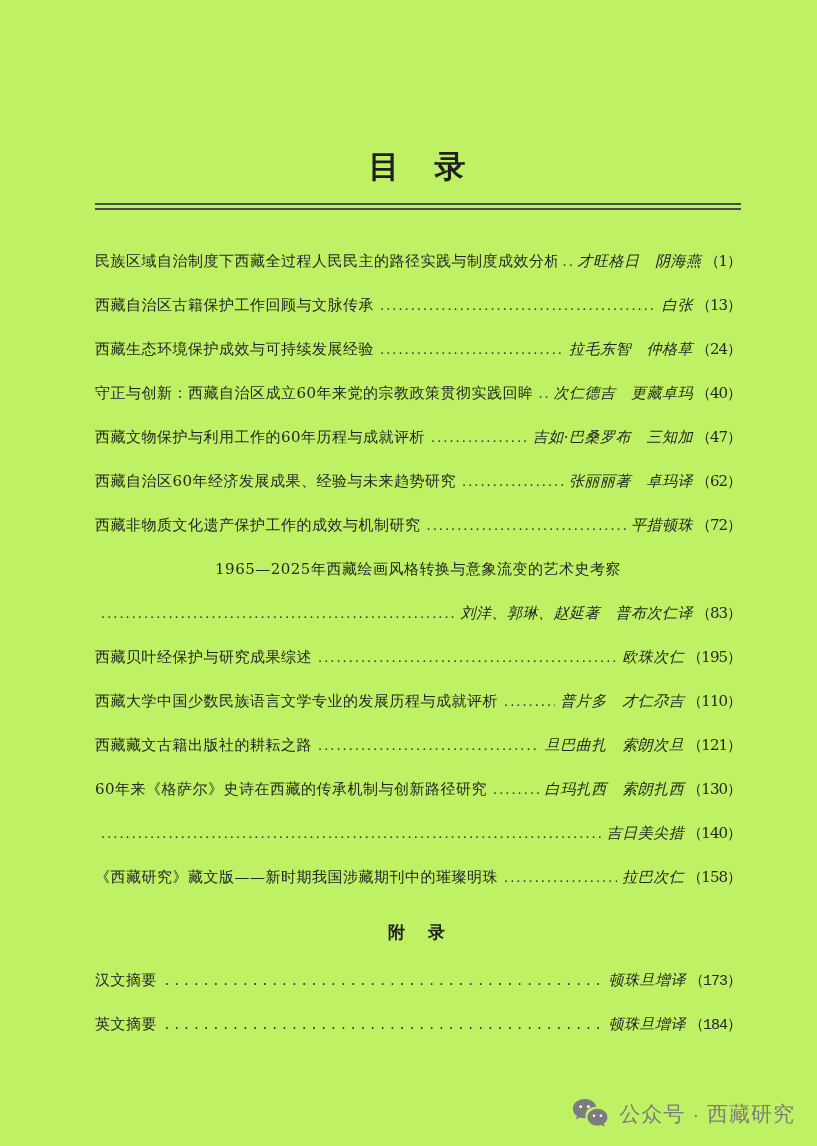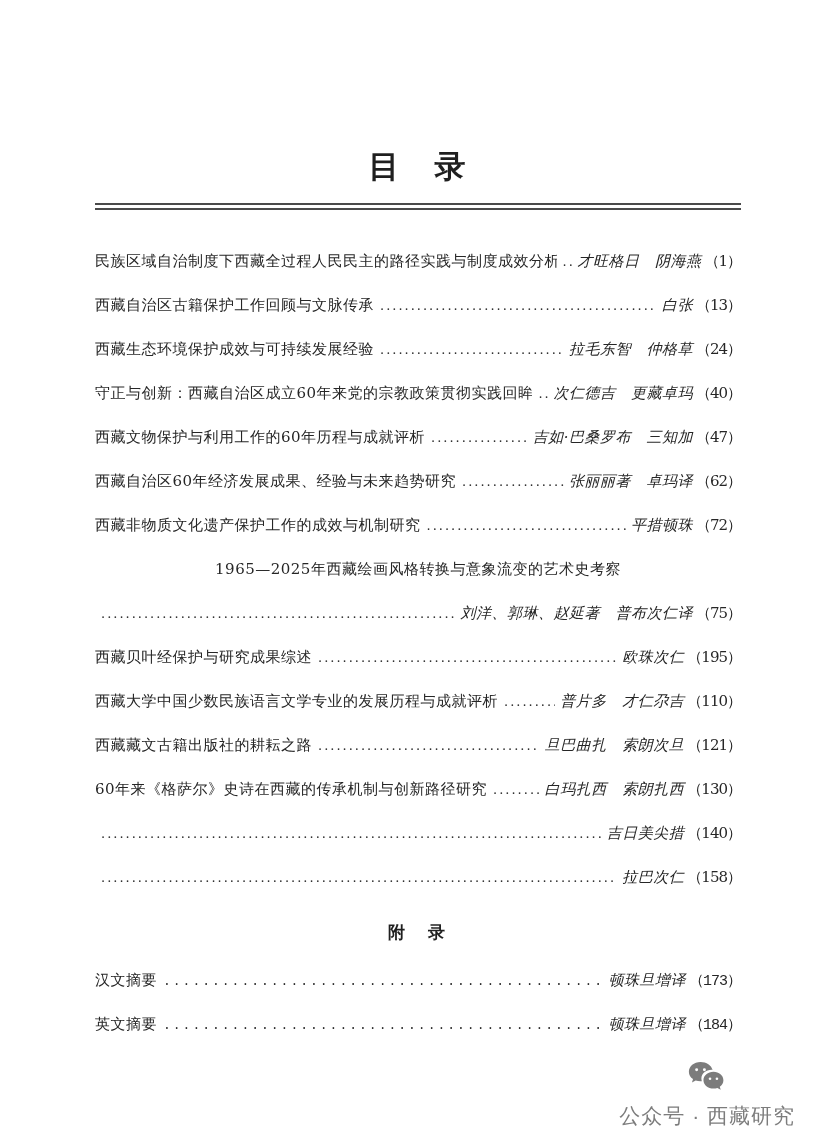--- a/index.html
+++ b/index.html
@@ -7,7 +7,7 @@
     position:relative;
     width:817px;height:1146px;
     margin:0 auto;
-    background:#ffffff;
+    background:#bef264;
     overflow:hidden;
     font-family:"DejaVu Serif","Liberation Serif",serif;
     color:#262626;

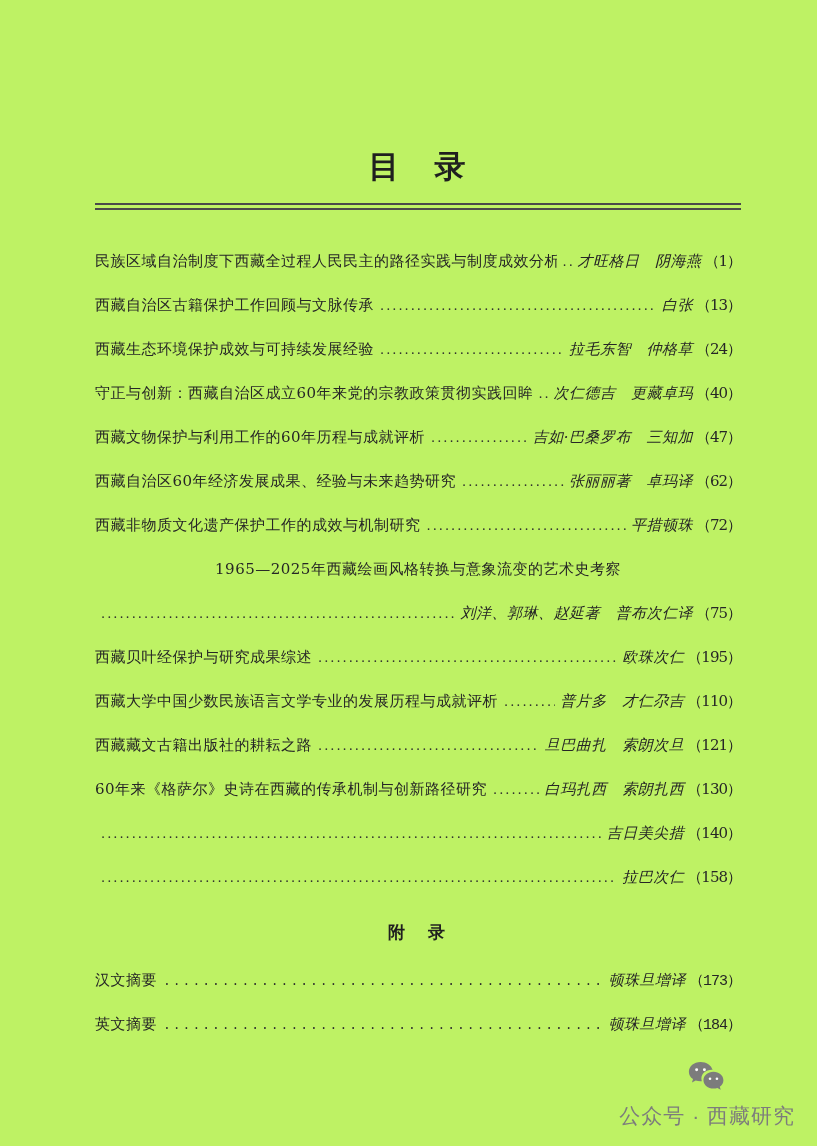--- a/index.html
+++ b/index.html
@@ -150,7 +150,7 @@
       <div class="toc-row">
         <span class="leader">................................................................................................................................................................</span>
         <span class="a">刘洋、郭琳、赵延著　普布次仁译</span>
-        <span class="p">（75）</span>
+        <span class="p">（83）</span>
       </div>
 
       <div class="toc-row">

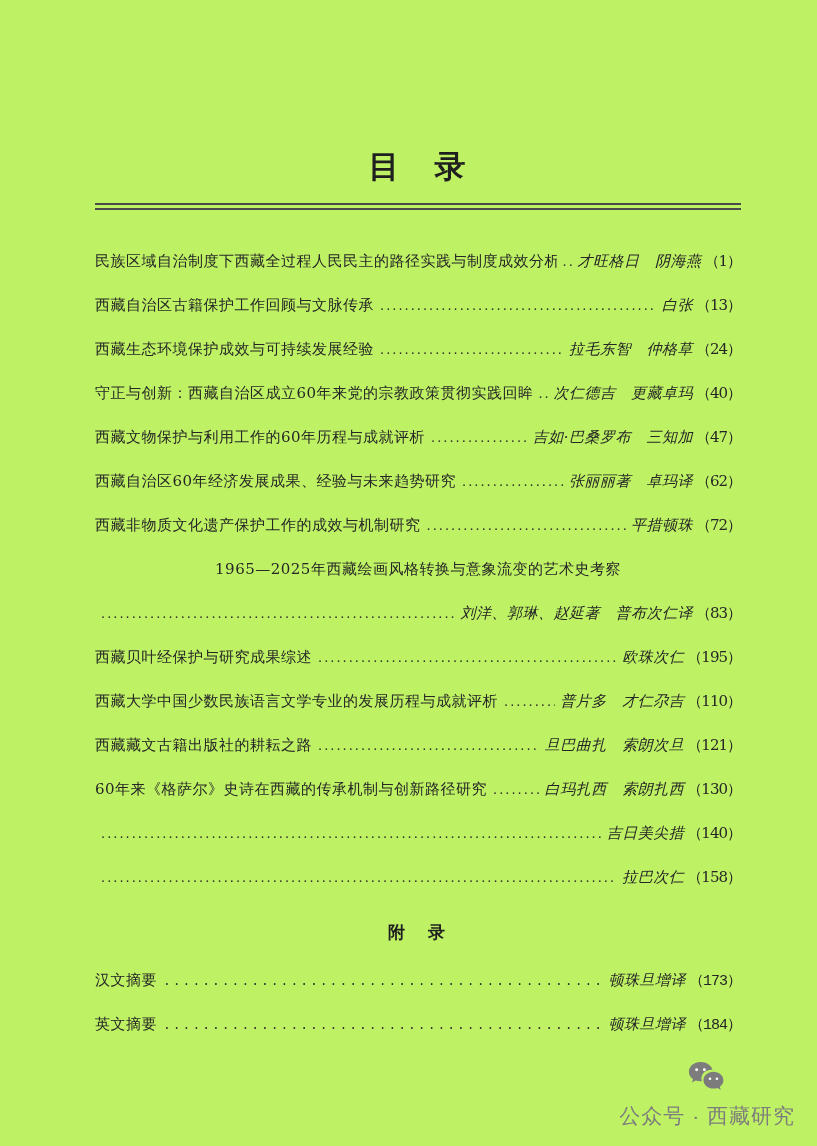--- a/index.html
+++ b/index.html
@@ -188,6 +188,7 @@
       </div>
 
       <div class="toc-row">
+        <span class="t">《西藏研究》藏文版——新时期我国涉藏期刊中的璀璨明珠</span>
         <span class="leader">................................................................................................................................................................</span>
         <span class="a">拉巴次仁</span>
         <span class="p">（158）</span>

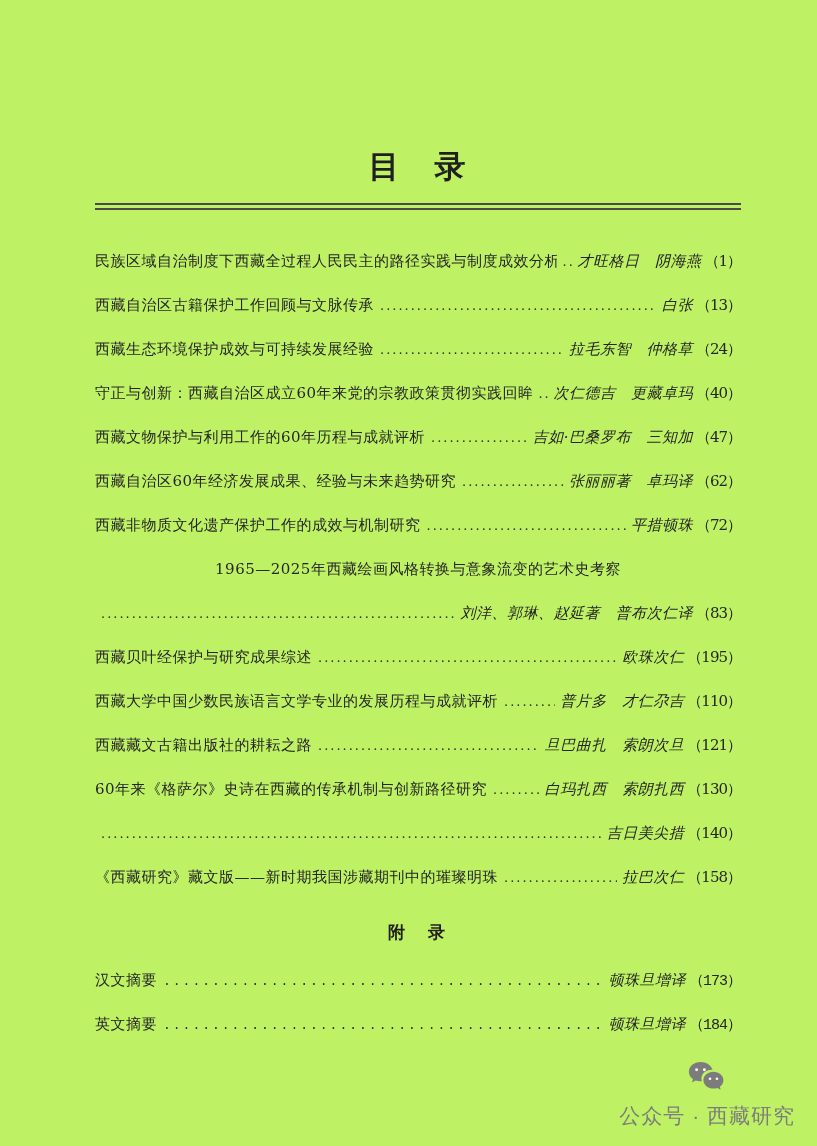--- a/index.html
+++ b/index.html
@@ -79,7 +79,6 @@
     font-family:"Liberation Sans","DejaVu Sans",sans-serif;
     font-size:21px;
     letter-spacing:1px;
-    flex-direction:column;
   }
   .wm-icon{display:block;}
 </style>

